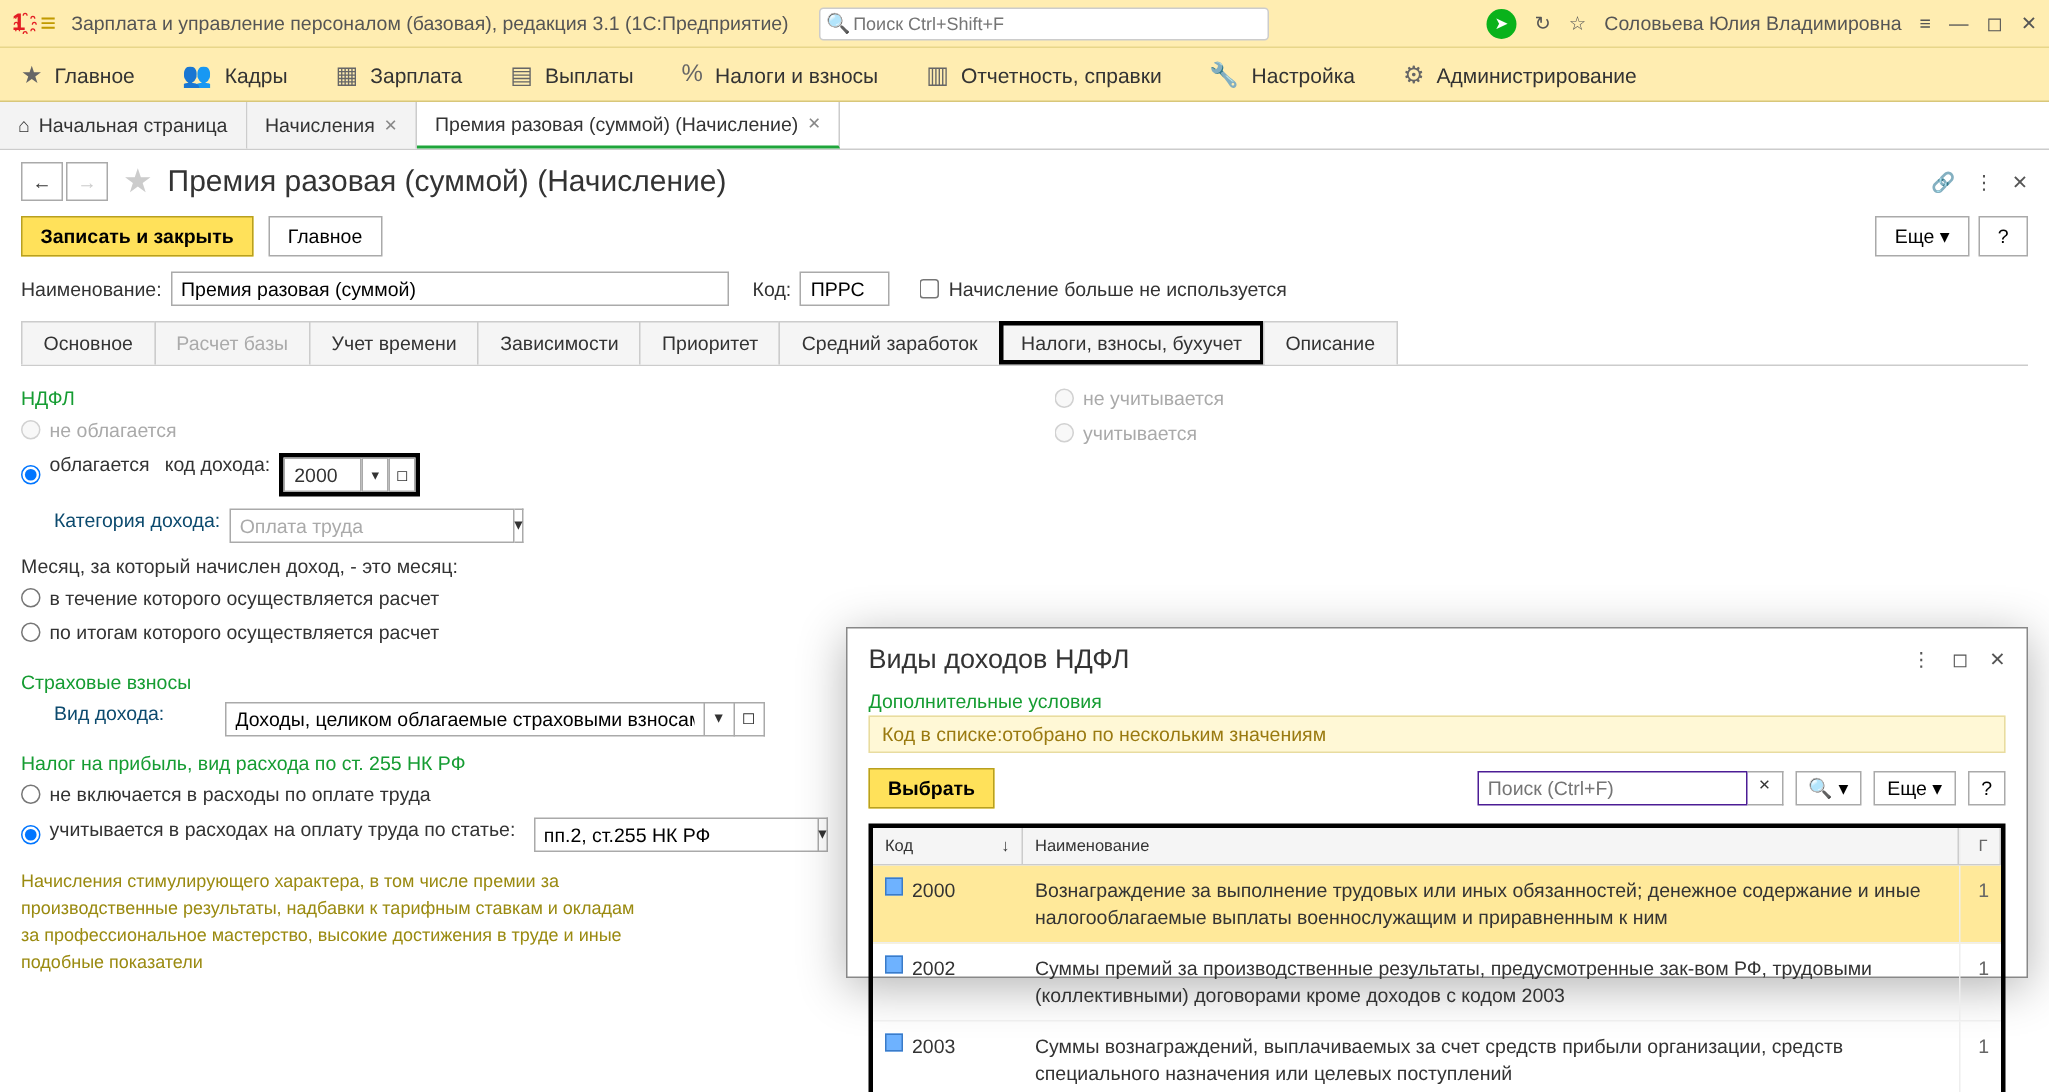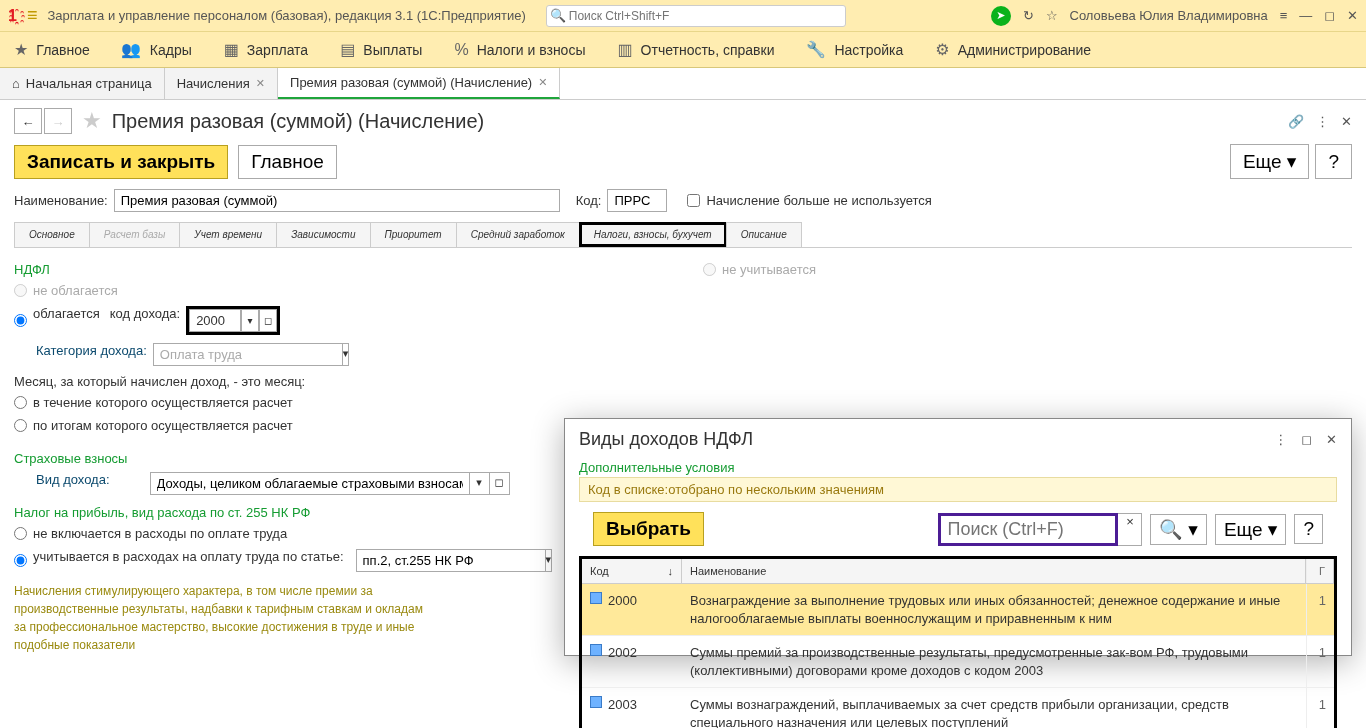--- a/index.html
+++ b/index.html
@@ -29,7 +29,7 @@
 .page-title { font-size: 20px; font-weight: normal; }
 .title-right { margin-left: auto; display: flex; gap: 12px; color: #555; }
 .action-row { display: flex; align-items: center; gap: 10px; margin-bottom: 10px; }
-.btn { border: 1px solid #aaa; background: #fff; padding: 5px 12px; cursor: pointer; font-size: 19px; }
+.btn { border: 1px solid #aaa; background: #fff; padding: 5px 12px; cursor: pointer; font-size: 13px; }
 .btn.primary { background: #ffe15a; border-color: #b8a020; font-weight: bold; }
 .btn.small { padding: 3px 8px; }
 .more-btn { margin-left: auto; }

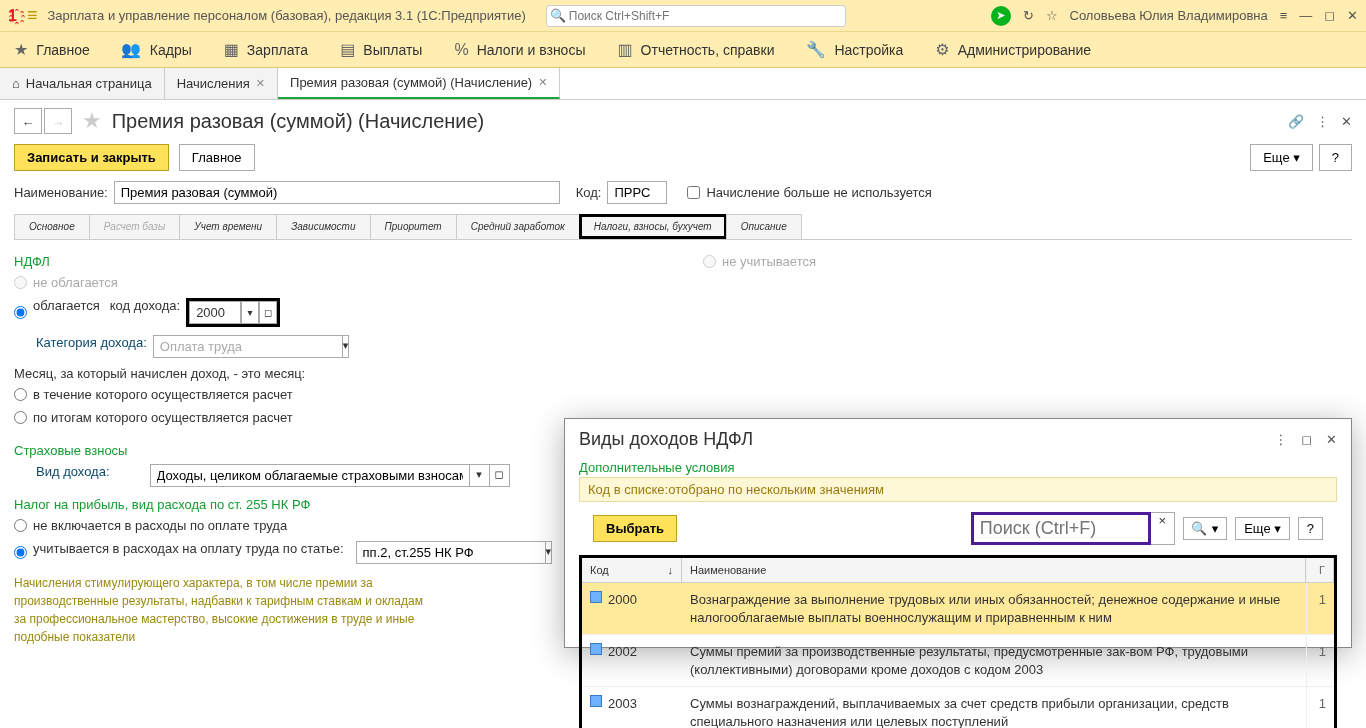--- a/index.html
+++ b/index.html
@@ -177,7 +177,7 @@
 
   <div class="form-row">
     <label>Наименование:</label>
-    <input class="text-input" style="width: 446px;" value="Премия разовая (суммой)">
+    <input class="text-input" style="width: 372px;" value="Премия разовая (суммой)">
     <label style="margin-left:10px">Код:</label>
     <input class="text-input" style="width: 60px;" value="ПРРС">
     <div class="checkbox-row" style="margin-left:14px">

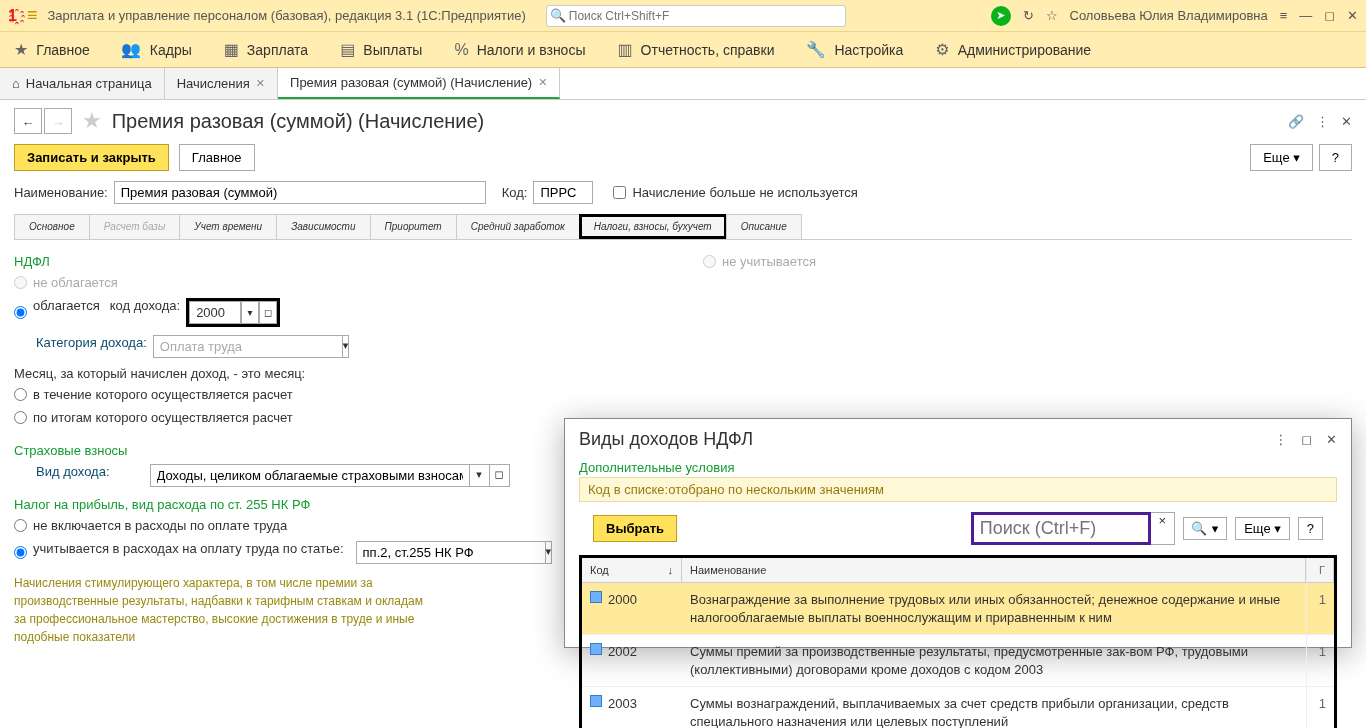--- a/index.html
+++ b/index.html
@@ -38,7 +38,7 @@
 .text-input { border: 1px solid #aaa; padding: 3px 6px; font-size: 13px; }
 .checkbox-row { display: flex; align-items: center; gap: 6px; }
 .inner-tabs { display: flex; border-bottom: 1px solid #ccc; margin-top: 6px; }
-.inner-tab { padding: 6px 14px; border: 1px solid #ccc; border-bottom: none; background: #f5f5f5; cursor: pointer; margin-right: -1px; font-size: 10px; font-style: italic; }
+.inner-tab { padding: 6px 14px; border: 1px solid #ccc; border-bottom: none; background: #f5f5f5; cursor: pointer; margin-right: -1px; font-size: 13px; }
 .inner-tab.disabled { color: #aaa; }
 .inner-tab.box3 { border: 3px solid #000; padding: 4px 12px; }
 .two-col { display: flex; gap: 40px; margin-top: 14px; }

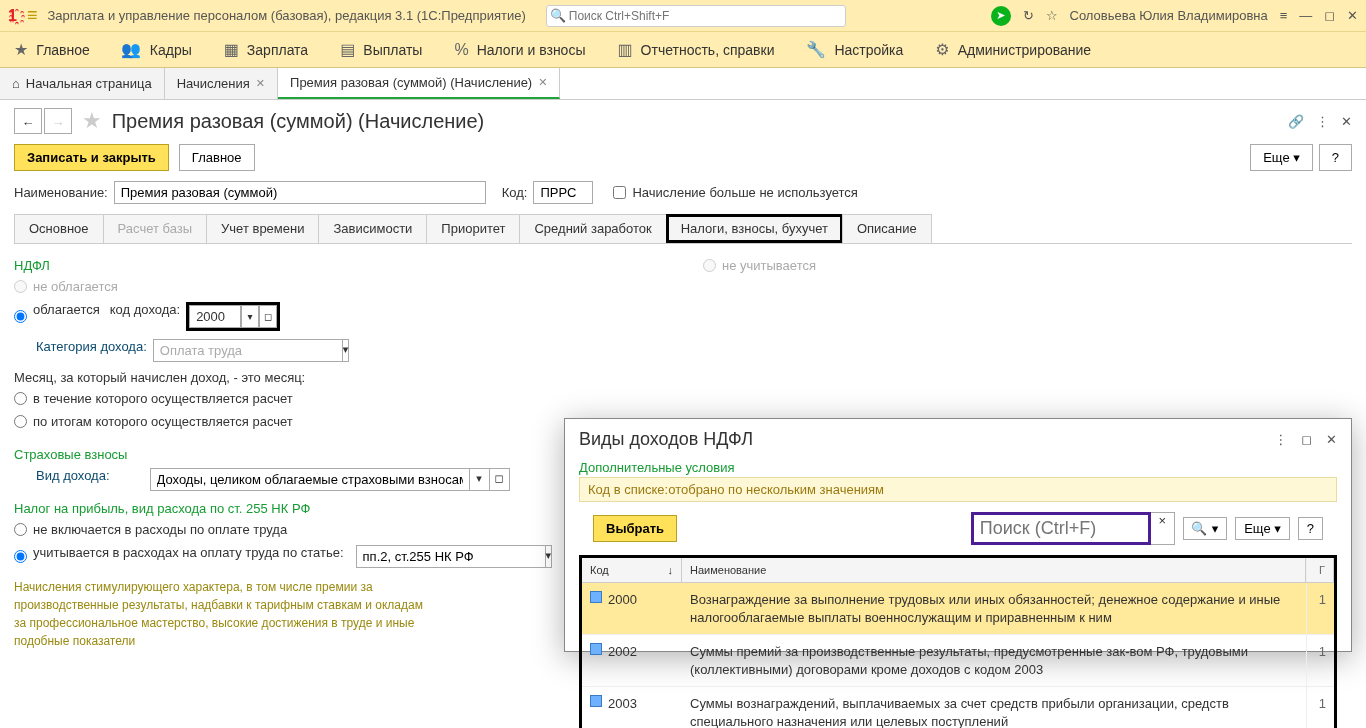--- a/index.html
+++ b/index.html
@@ -263,6 +263,10 @@
           <input type="radio" disabled="" style="">
           <span>не учитывается</span>
         </div>
+      <div class="radio-row disabled">
+          <input type="radio" disabled="" style="">
+          <span>учитывается</span>
+        </div>
     </div>
   </div>
 

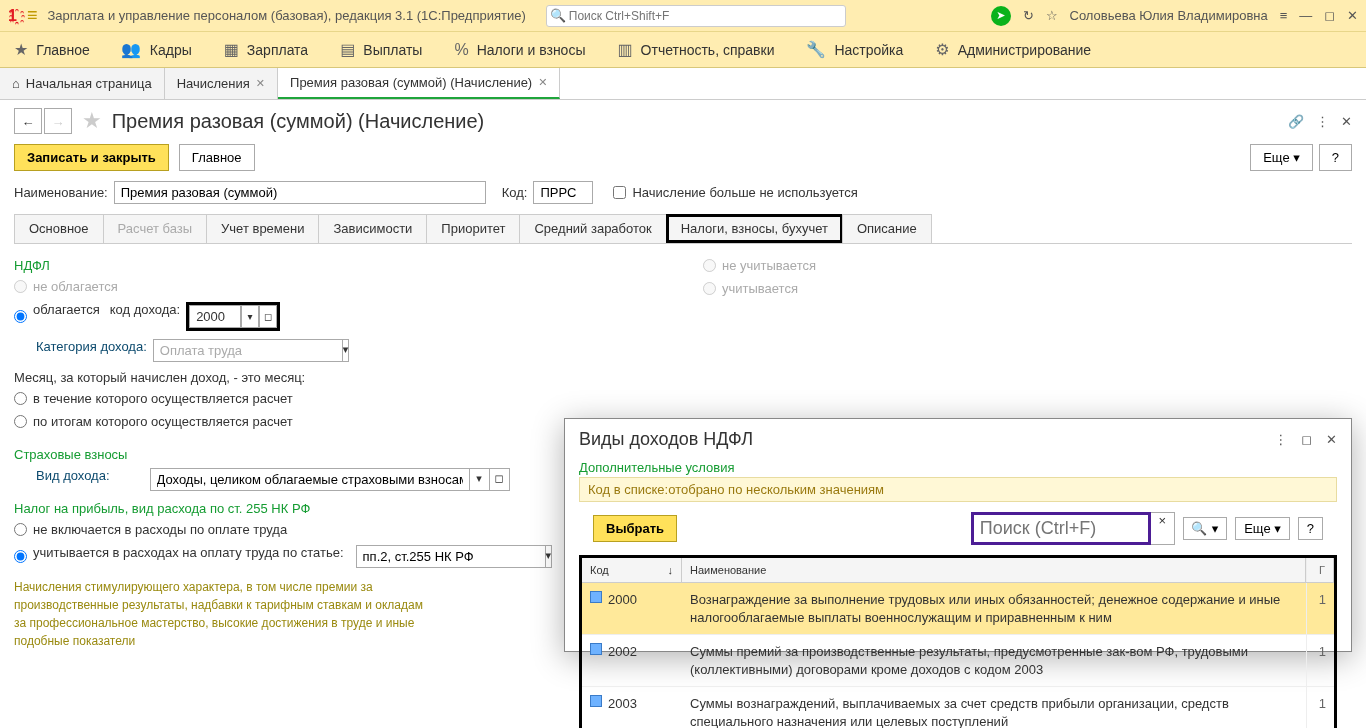--- a/index.html
+++ b/index.html
@@ -61,7 +61,7 @@
 .popup-sub { padding: 0 14px; }
 .popup-sub .section-header { margin-bottom: 2px; }
 .filter-bar { background: #fff8d6; border: 1px solid #e8dca0; color: #9a7a10; padding: 4px 8px; margin-top: 2px; font-size: 13px; }
-.popup-toolbar { display: flex; align-items: center; gap: 8px; padding: 10px 28px; }
+.popup-toolbar { display: flex; align-items: center; gap: 8px; padding: 10px 14px; }
 .popup-toolbar .spacer { flex: 1; }
 .search-box { display: flex; }
 .search-box input { width: 180px; border: 3px solid #4c1d95; padding: 3px 6px; font-size: 18px; }

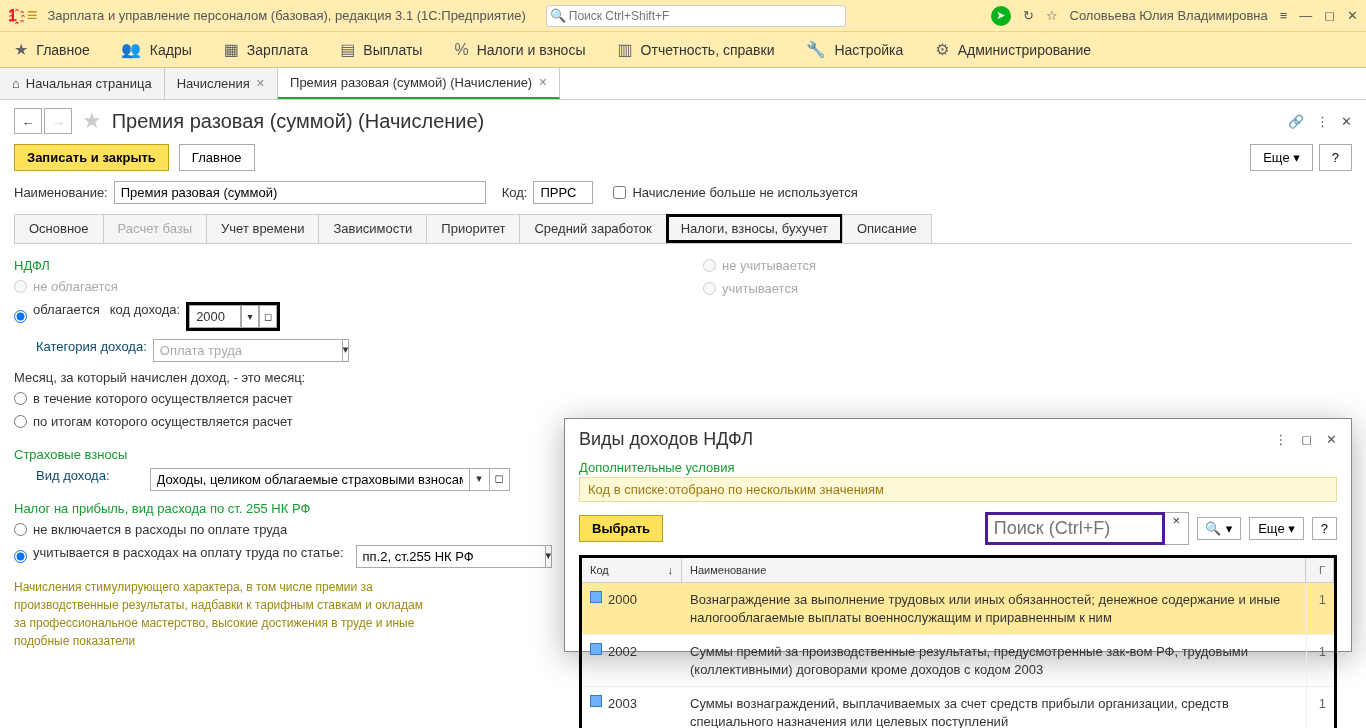--- a/index.html
+++ b/index.html
@@ -64,7 +64,7 @@
 .popup-toolbar { display: flex; align-items: center; gap: 8px; padding: 10px 14px; }
 .popup-toolbar .spacer { flex: 1; }
 .search-box { display: flex; }
-.search-box input { width: 180px; border: 3px solid #4c1d95; padding: 3px 6px; font-size: 18px; }
+.search-box input { width: 180px; border: 1px solid #4c1d95; padding: 3px 6px; font-size: 13px; }
 .search-box .x { border: 1px solid #aaa; border-left: none; width: 24px; text-align: center; cursor: pointer; }
 .popup-table { border: 3px solid #000; margin: 0 14px; flex: 1; display: flex; flex-direction: column; }
 .grid-head { display: flex; background: #f5f5f5; border-bottom: 1px solid #ccc; }

